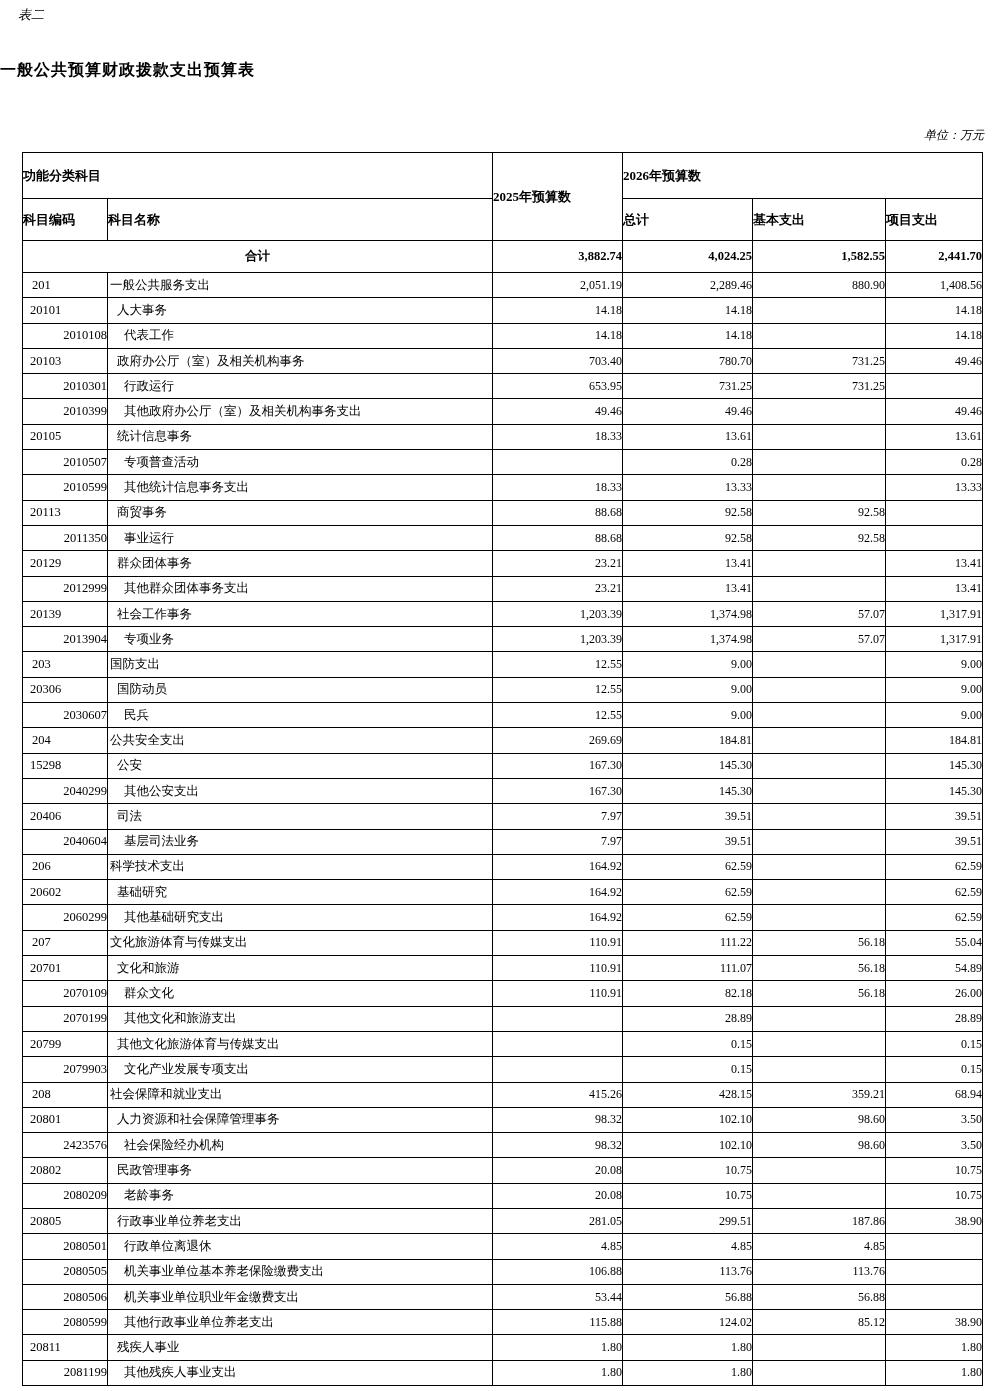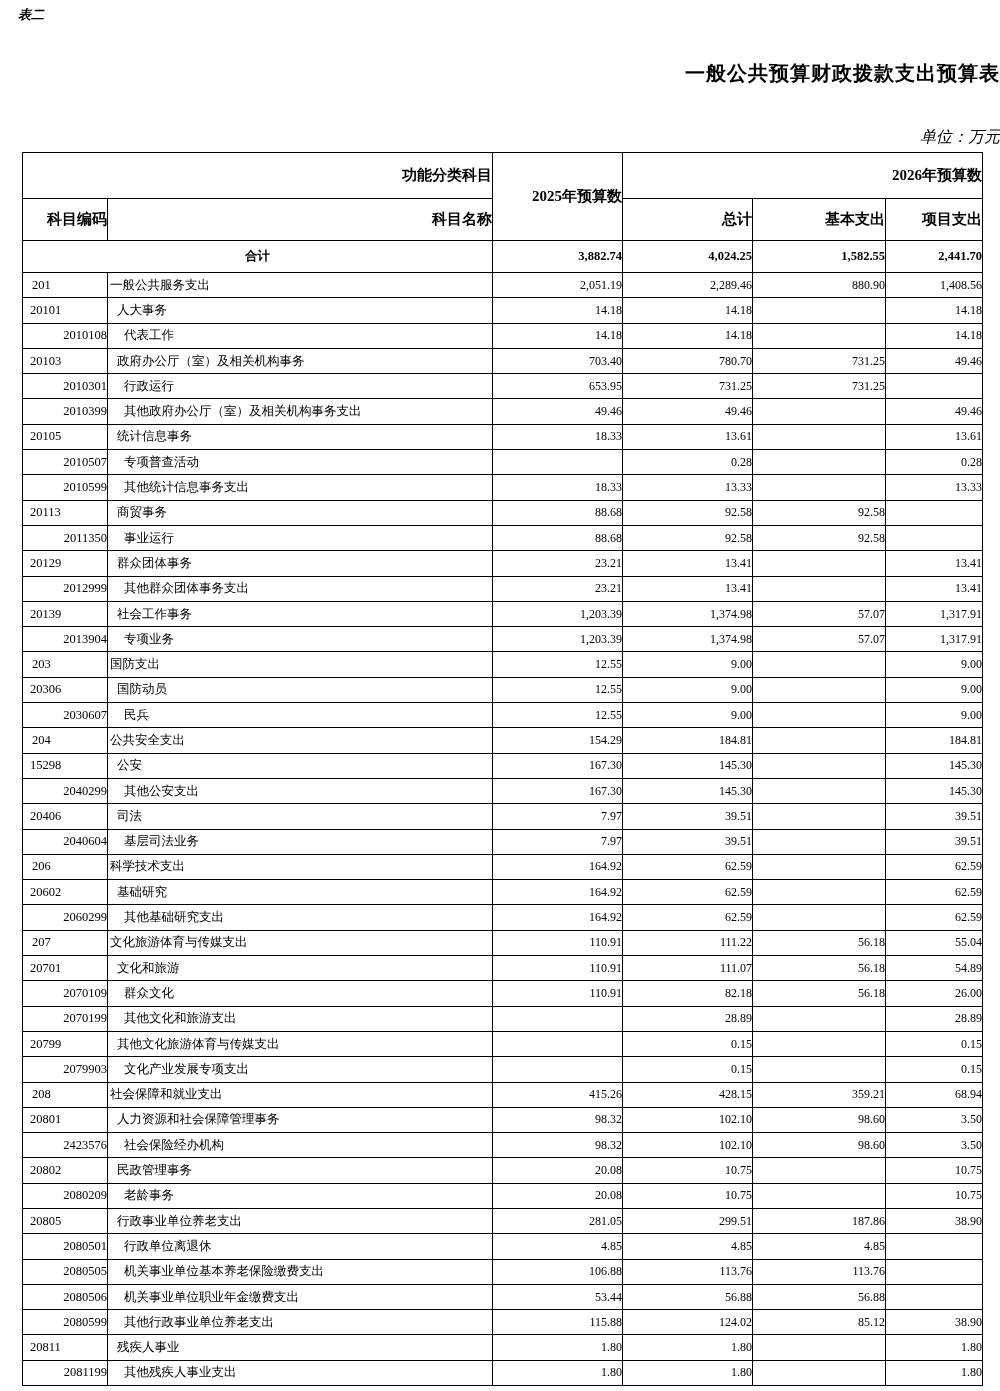--- a/index.html
+++ b/index.html
@@ -10,7 +10,7 @@
   }
   .sheet-label{
     position:absolute;left:18px;top:6px;
-    font-size:13px;font-weight:bold;font-style:italic;
+    font-size:13px;font-weight:normal;font-style:italic;
   }
   .doc-title{
     position:absolute;left:0;top:60px;width:100%;

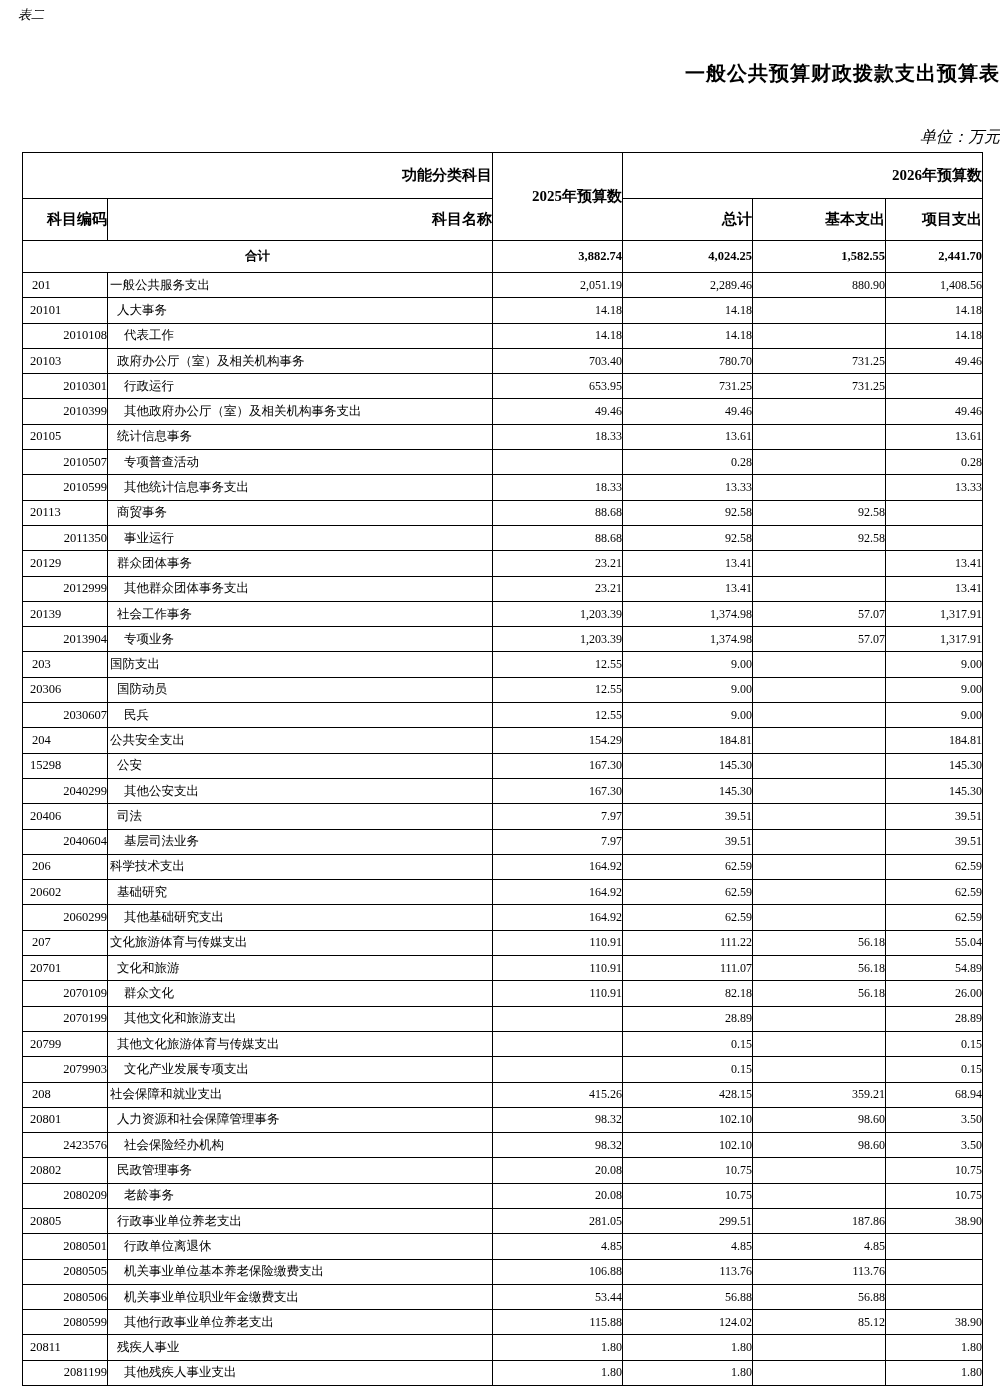--- a/index.html
+++ b/index.html
@@ -14,7 +14,7 @@
   }
   .doc-title{
     position:absolute;left:0;top:60px;width:100%;
-    text-align:right;font-size:20px;font-weight:bold;letter-spacing:1px;
+    text-align:left;font-size:16px;font-weight:bold;letter-spacing:1px;
   }
   .unit-note{
     position:absolute;right:0;top:127px;

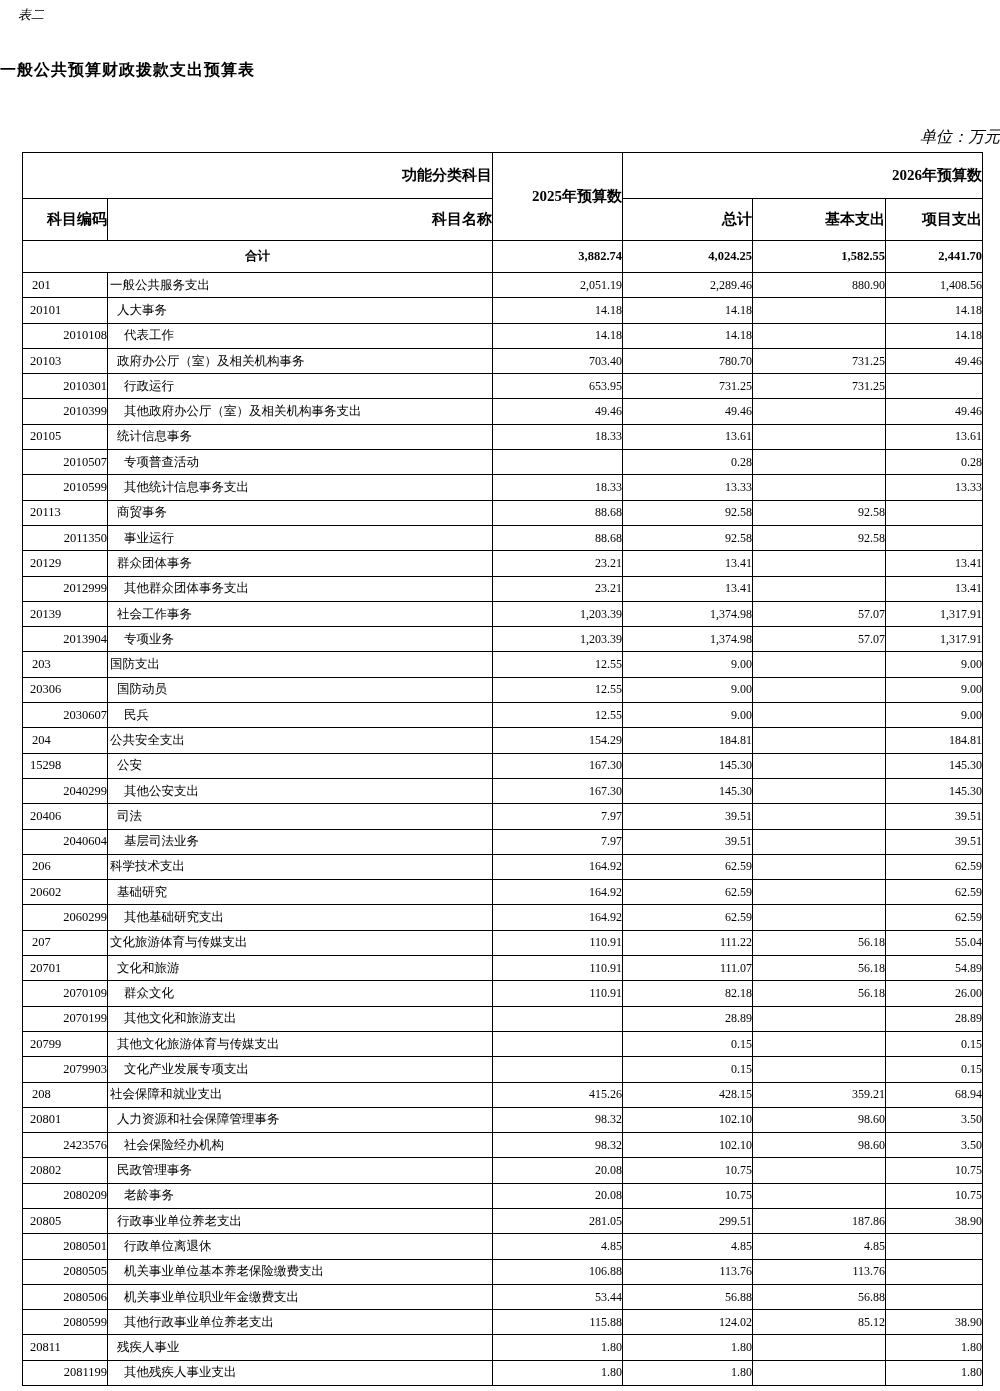--- a/index.html
+++ b/index.html
@@ -17,8 +17,8 @@
     text-align:left;font-size:16px;font-weight:bold;letter-spacing:1px;
   }
   .unit-note{
-    position:absolute;right:0;top:127px;
-    font-size:16px;font-style:italic;
+    position:absolute;right:16px;top:127px;
+    font-size:12px;font-style:italic;
   }
   table.budget{
     position:absolute;left:22px;top:152px;width:960px;

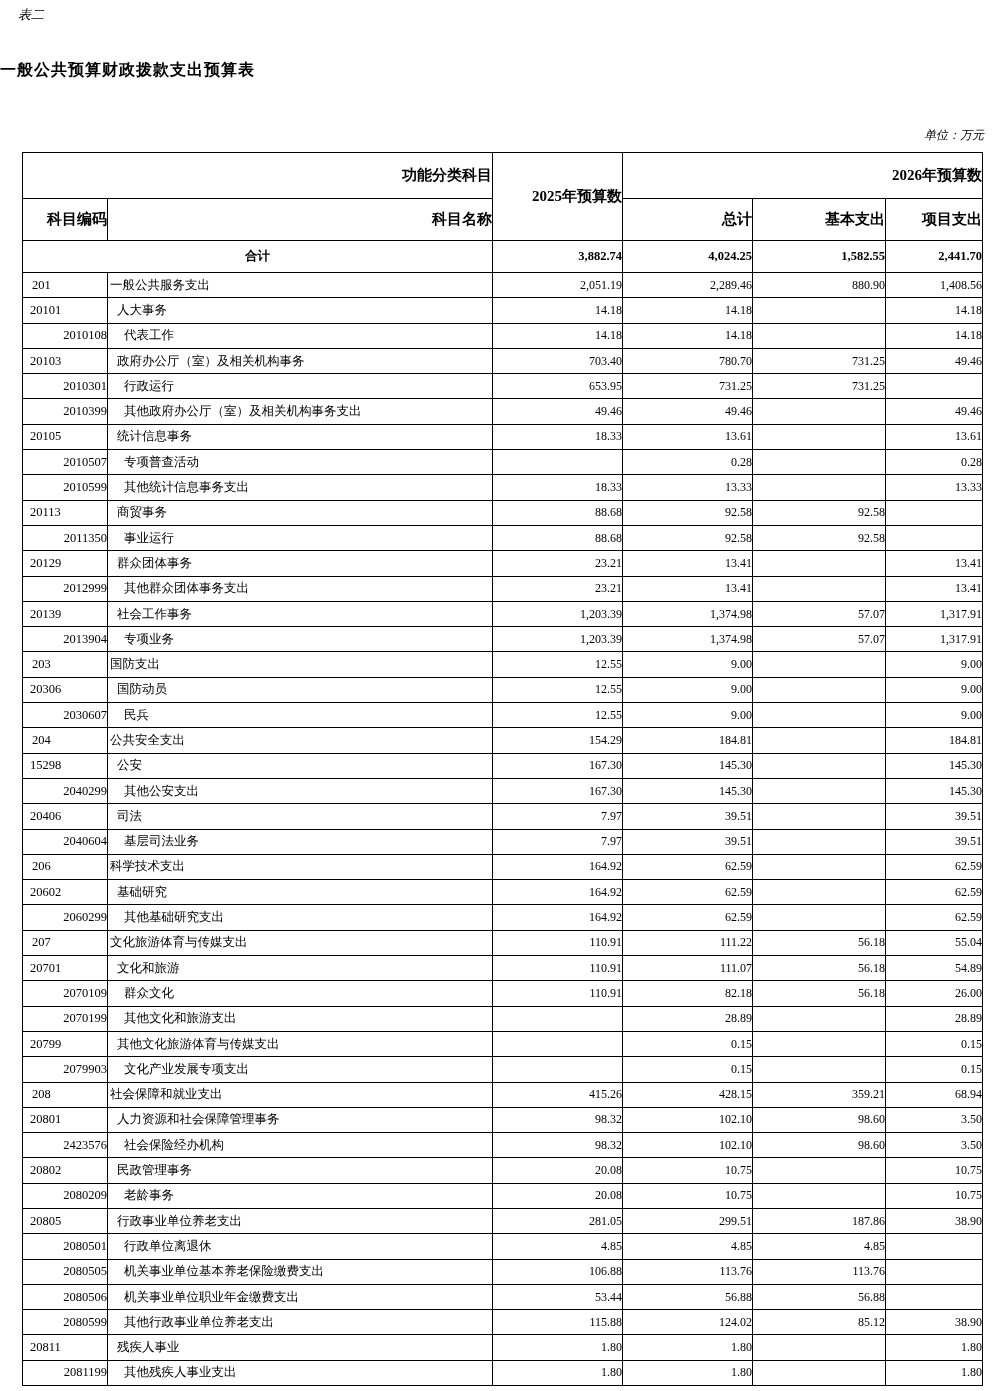--- a/index.html
+++ b/index.html
@@ -29,7 +29,7 @@
     padding:0;vertical-align:middle;
   }
   table.budget th{
-    font-size:15px;font-weight:bold;text-align:right;
+    font-size:13px;font-weight:bold;text-align:left;
   }
   tr.hrow1{height:46px;}
   tr.hrow2{height:42px;}

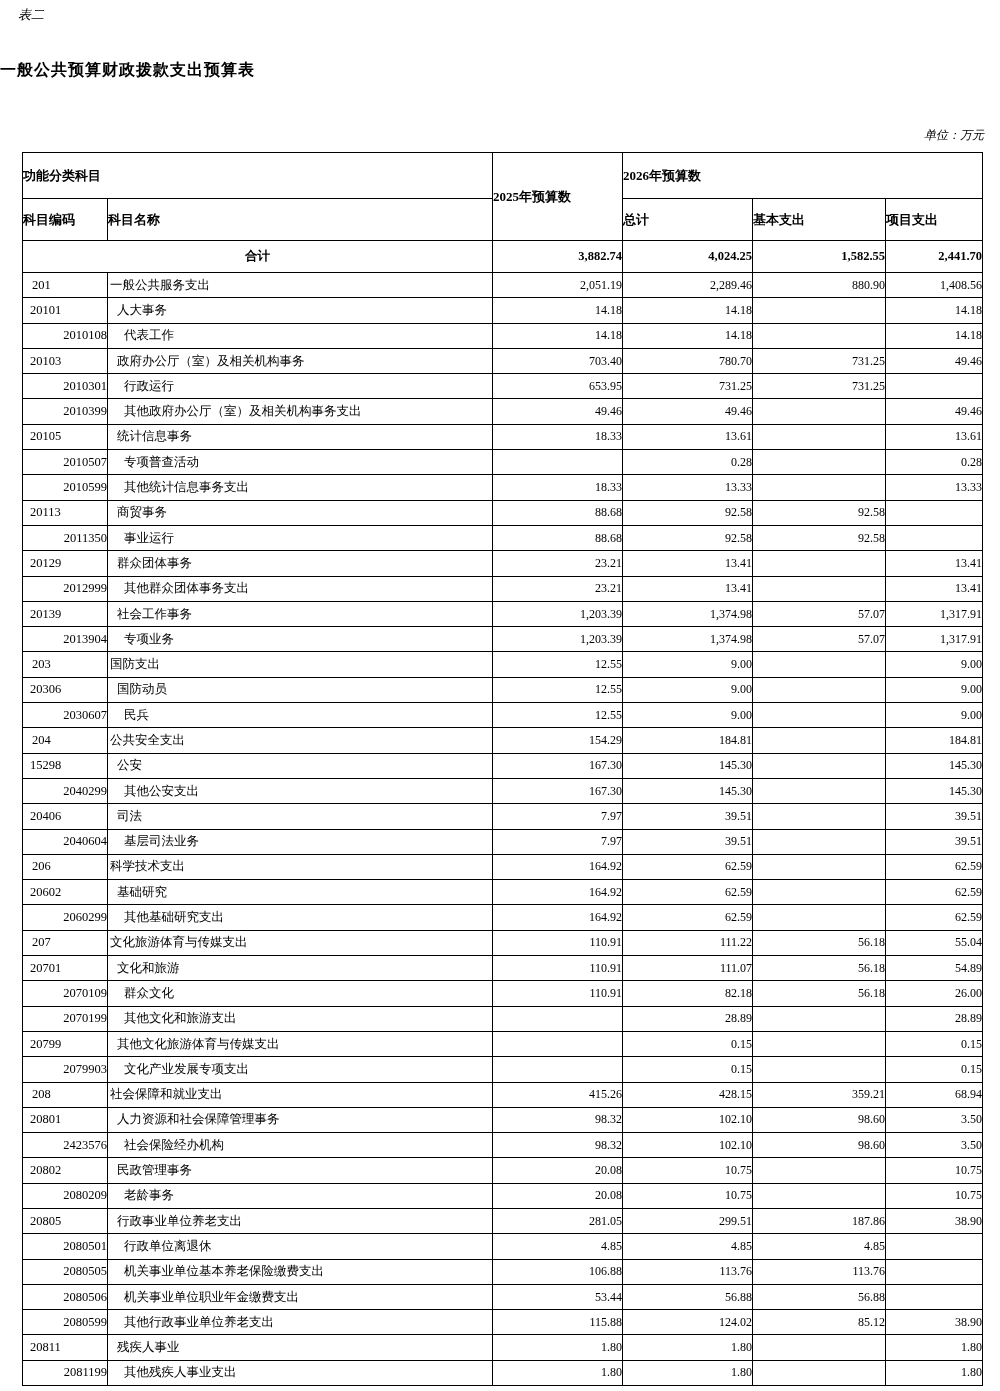--- a/index.html
+++ b/index.html
@@ -231,7 +231,7 @@
       <tr class="data-row">
         <td class="code l1">204</td>
         <td class="name l1">公共安全支出</td>
-        <td class="num">154.29</td>
+        <td class="num">269.69</td>
         <td class="num">184.81</td>
         <td class="num"></td>
         <td class="num">184.81</td>

